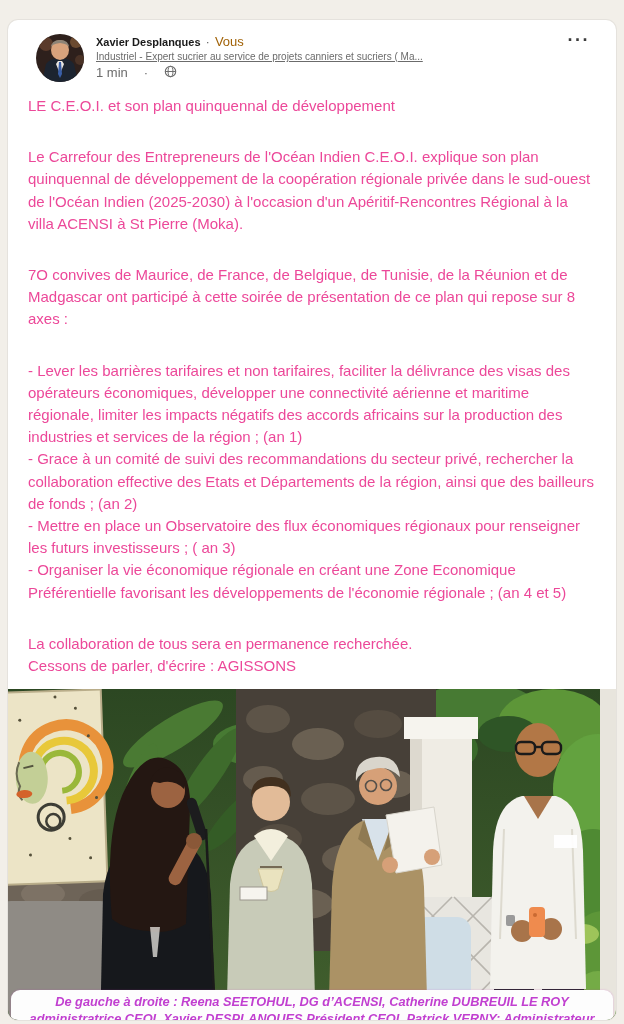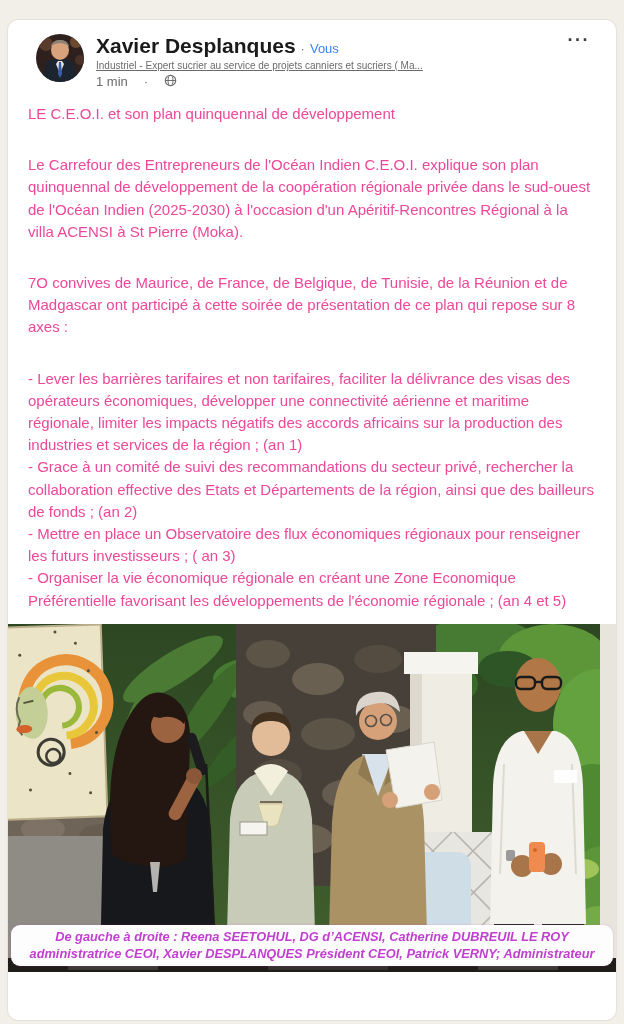--- a/index.html
+++ b/index.html
@@ -23,7 +23,7 @@
   .avatar svg{display:block;}
   .hinfo{margin-left:12px;min-width:0;}
   .name-row{display:flex;align-items:baseline;gap:5px;}
-  .name{font-size:21px;font-weight:700;color:#1a1a1a;cursor:pointer;}
+  .name{font-size:11px;font-weight:700;color:#1a1a1a;cursor:pointer;}
   .dot-sep{color:#6b6b6b;font-size:13px;}
   .you{color:#3b82f6;font-size:13px;}
   .headline{

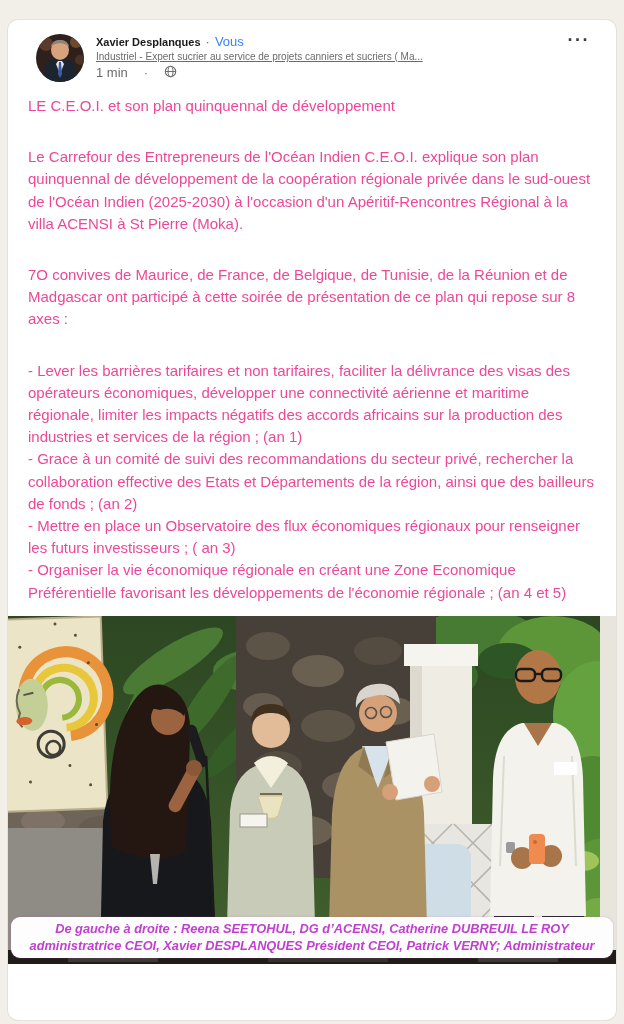--- a/index.html
+++ b/index.html
@@ -25,7 +25,7 @@
   .name-row{display:flex;align-items:baseline;gap:5px;}
   .name{font-size:11px;font-weight:700;color:#1a1a1a;cursor:pointer;}
   .dot-sep{color:#6b6b6b;font-size:13px;}
-  .you{color:#3b82f6;font-size:13px;}
+  .you{color:#a16207;font-size:13px;}
   .headline{
     margin-top:2px;font-size:10px;color:#6b6b6b;white-space:nowrap;
     overflow:hidden;max-width:470px;text-decoration:underline;

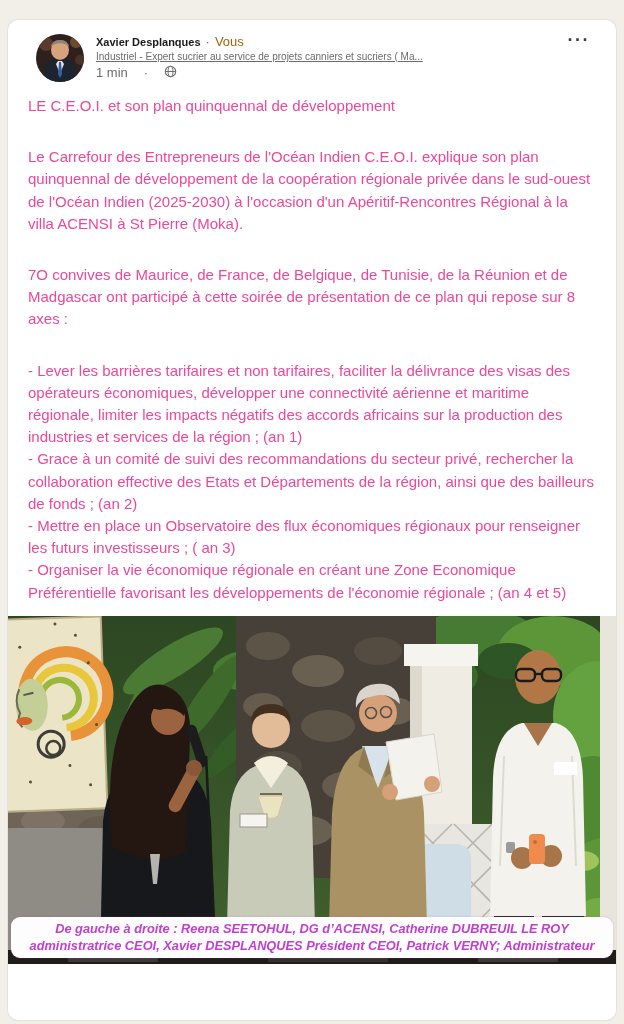--- a/index.html
+++ b/index.html
@@ -106,6 +106,10 @@
     <p>- Grace à un comité de suivi des recommandations du secteur privé, rechercher la collaboration effective des Etats et Départements de la région, ainsi que des bailleurs de fonds ; (an 2)</p>
     <p>- Mettre en place un Observatoire des flux économiques régionaux pour renseigner les futurs investisseurs ; ( an 3)</p>
     <p>- Organiser la vie économique régionale en créant une Zone Economique Préférentielle favorisant les développements de l'économie régionale ; (an 4 et 5)</p>
+    <p class="gap">
+      <span>La collaboration de tous sera en permanence recherchée.</span><br>
+      <span>Cessons de parler, d'écrire : AGISSONS</span>
+    </p>
   </div>
 
   <div class="photo">

